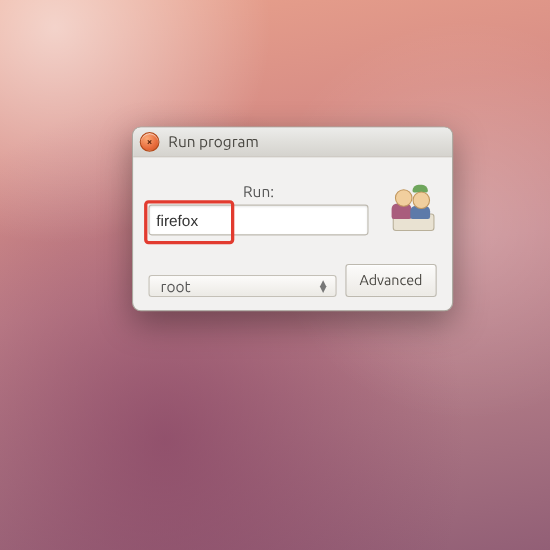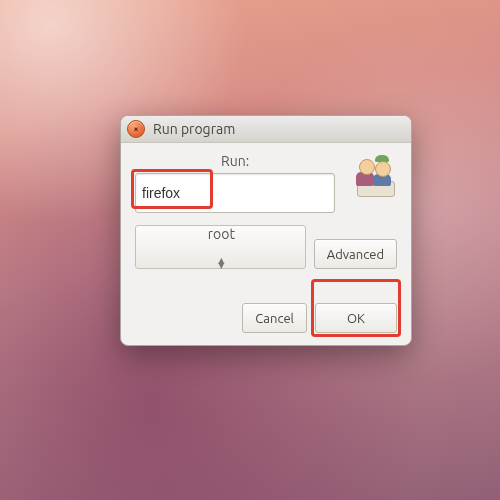--- a/index.html
+++ b/index.html
@@ -66,7 +66,7 @@
   }
 
   .content {
-    padding: 10px 14px 12px 14px;
+    padding: 23px 14px 12px 14px;
     color: #444;
   }
 

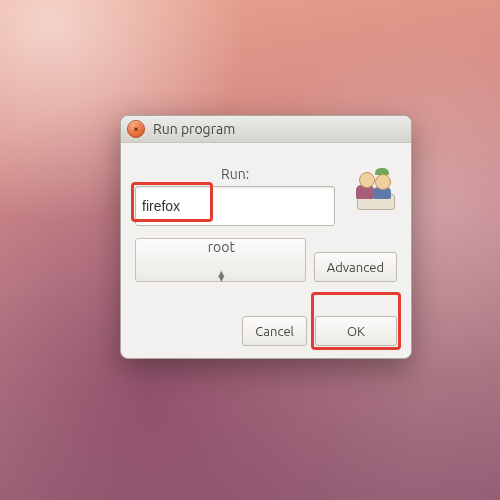--- a/index.html
+++ b/index.html
@@ -87,7 +87,7 @@
   }
   .run-input {
     width: 100%;
-    height: 40px;
+    height: 28px;
     box-sizing: border-box;
     border: 1px solid #bdb9af;
     border-radius: 3px;

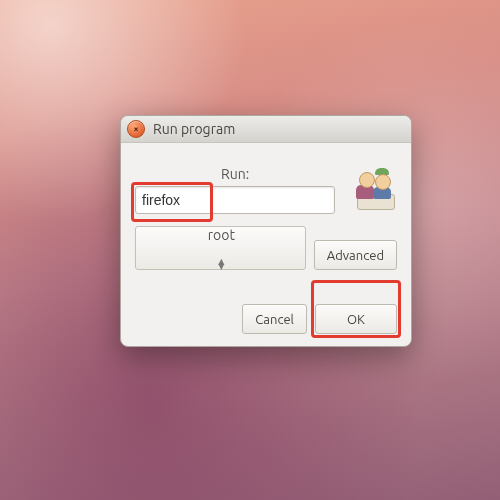--- a/index.html
+++ b/index.html
@@ -150,7 +150,7 @@
   .row-user { margin-top: 6px; display: flex; align-items: flex-end; gap: 8px; }
   .user-col { flex: 1; }
   .select {
-    height: 44px;
+    height: 20px;
     box-sizing: border-box;
     border: 1px solid #c4c0b7;
     border-radius: 3px;
@@ -161,7 +161,6 @@
     padding: 0 8px 0 10px;
     color: #555;
     cursor: pointer;
-    flex-direction: column;
   }
   .select-arrows {
     display: flex;

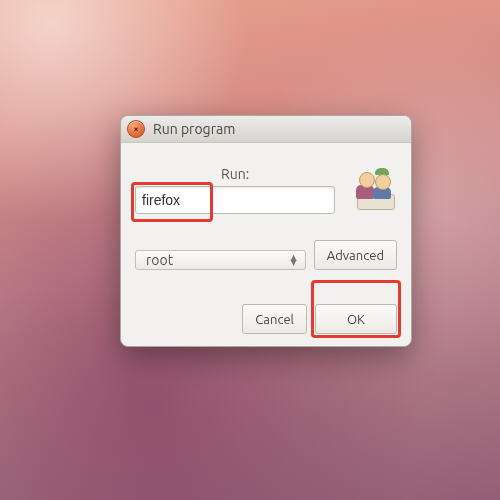--- a/index.html
+++ b/index.html
@@ -252,17 +252,6 @@
         </div>
       </div>
 
-      <div class="row-actions">
-        <div class="btn">
-          <span>Cancel</span>
-        </div>
-        <div class="ok-wrap">
-          <div class="btn">
-            <span>OK</span>
-          </div>
-          <div class="highlight-ok"></div>
-        </div>
-      </div>
 
     </div>
   </div>

